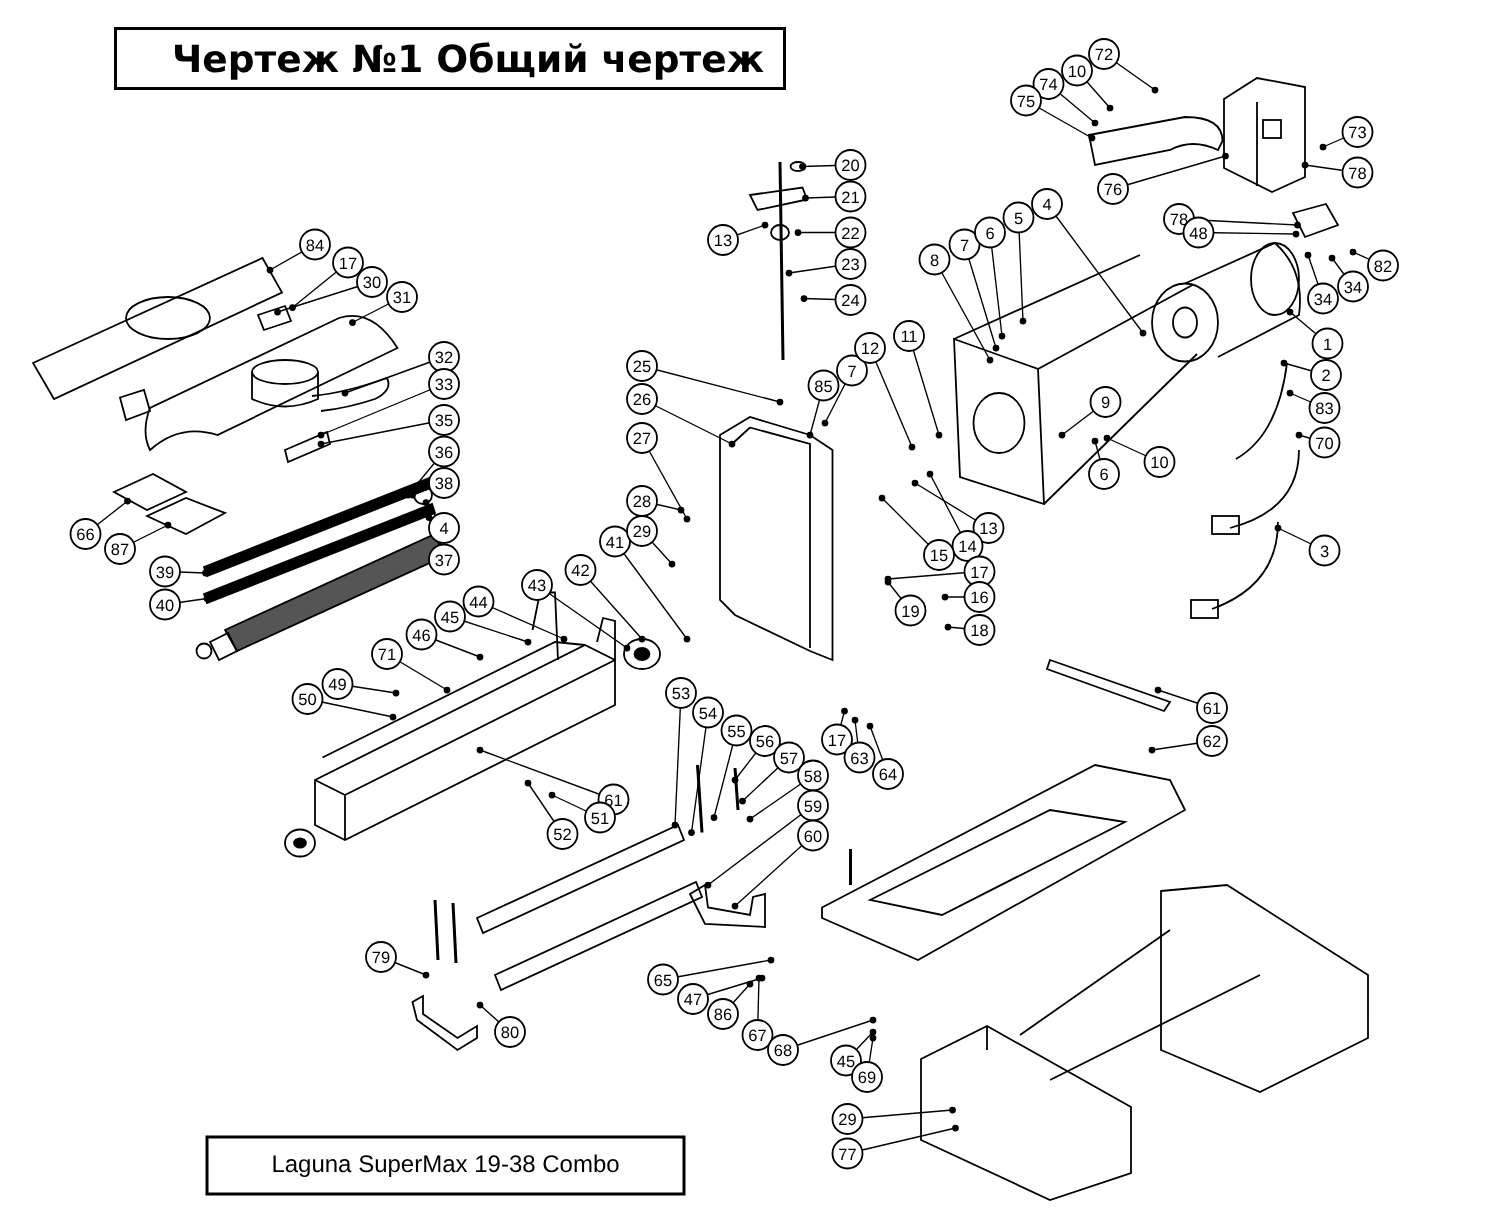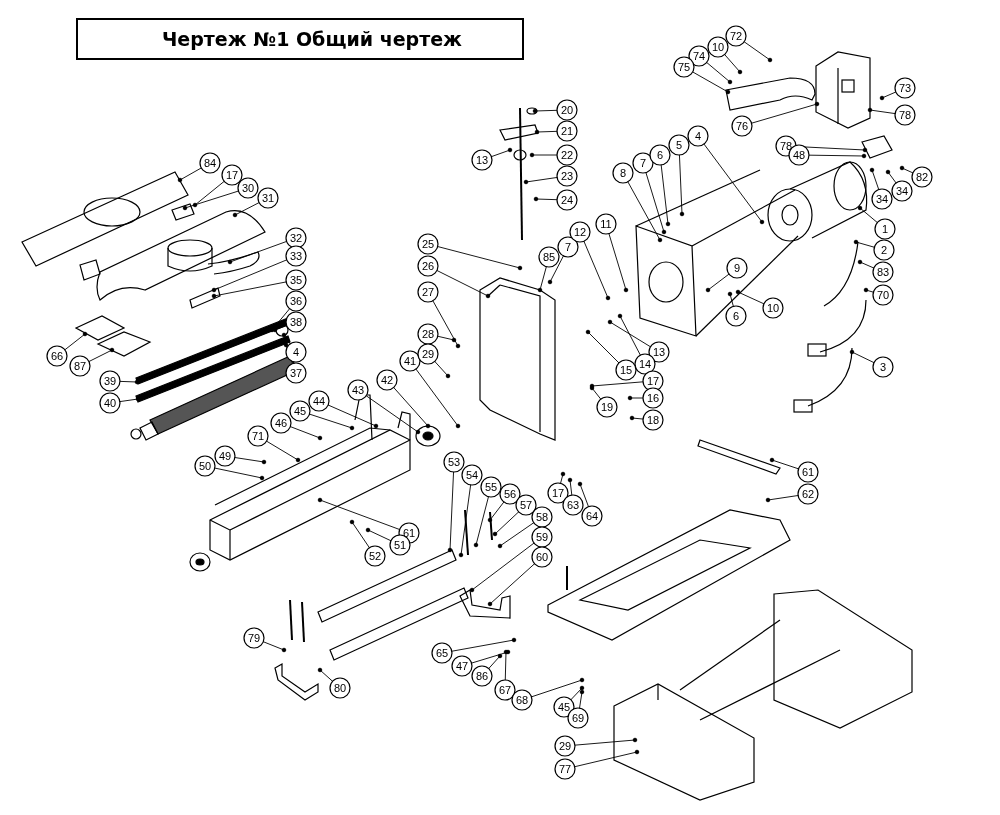--- a/index.html
+++ b/index.html
@@ -9,7 +9,7 @@
     position: absolute; left: 76px; top: 18px; width: 448px; height: 42px;
     border: 2px solid #000; box-sizing: border-box; background: #fff;
     display: flex; align-items: center; justify-content: center;
-    font-family: "DejaVu Sans", sans-serif; font-weight: bold; font-size: 19px; color: #000; padding-left: 24px;
+    font-family: "DejaVu Sans", sans-serif; font-weight: bold; font-size: 25px; color: #000; padding-left: 24px;
   }
   .model-box {
     position: absolute; left: 137px; top: 757px; width: 320px; height: 40px;

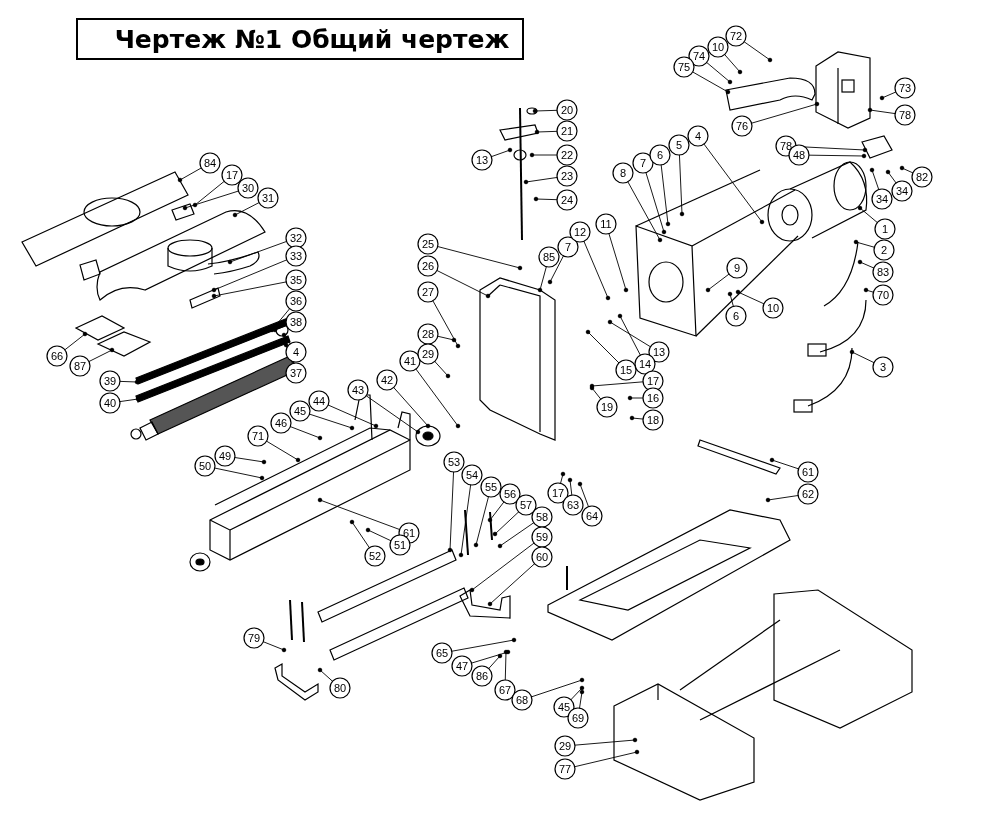--- a/index.html
+++ b/index.html
@@ -748,6 +748,7 @@
   </svg>
 
   <div class="title-box">Чертеж №1 Общий чертеж</div>
+  <div class="model-box">Laguna SuperMax 19-38 Combo</div>
 </div>
 
 </body></html>

